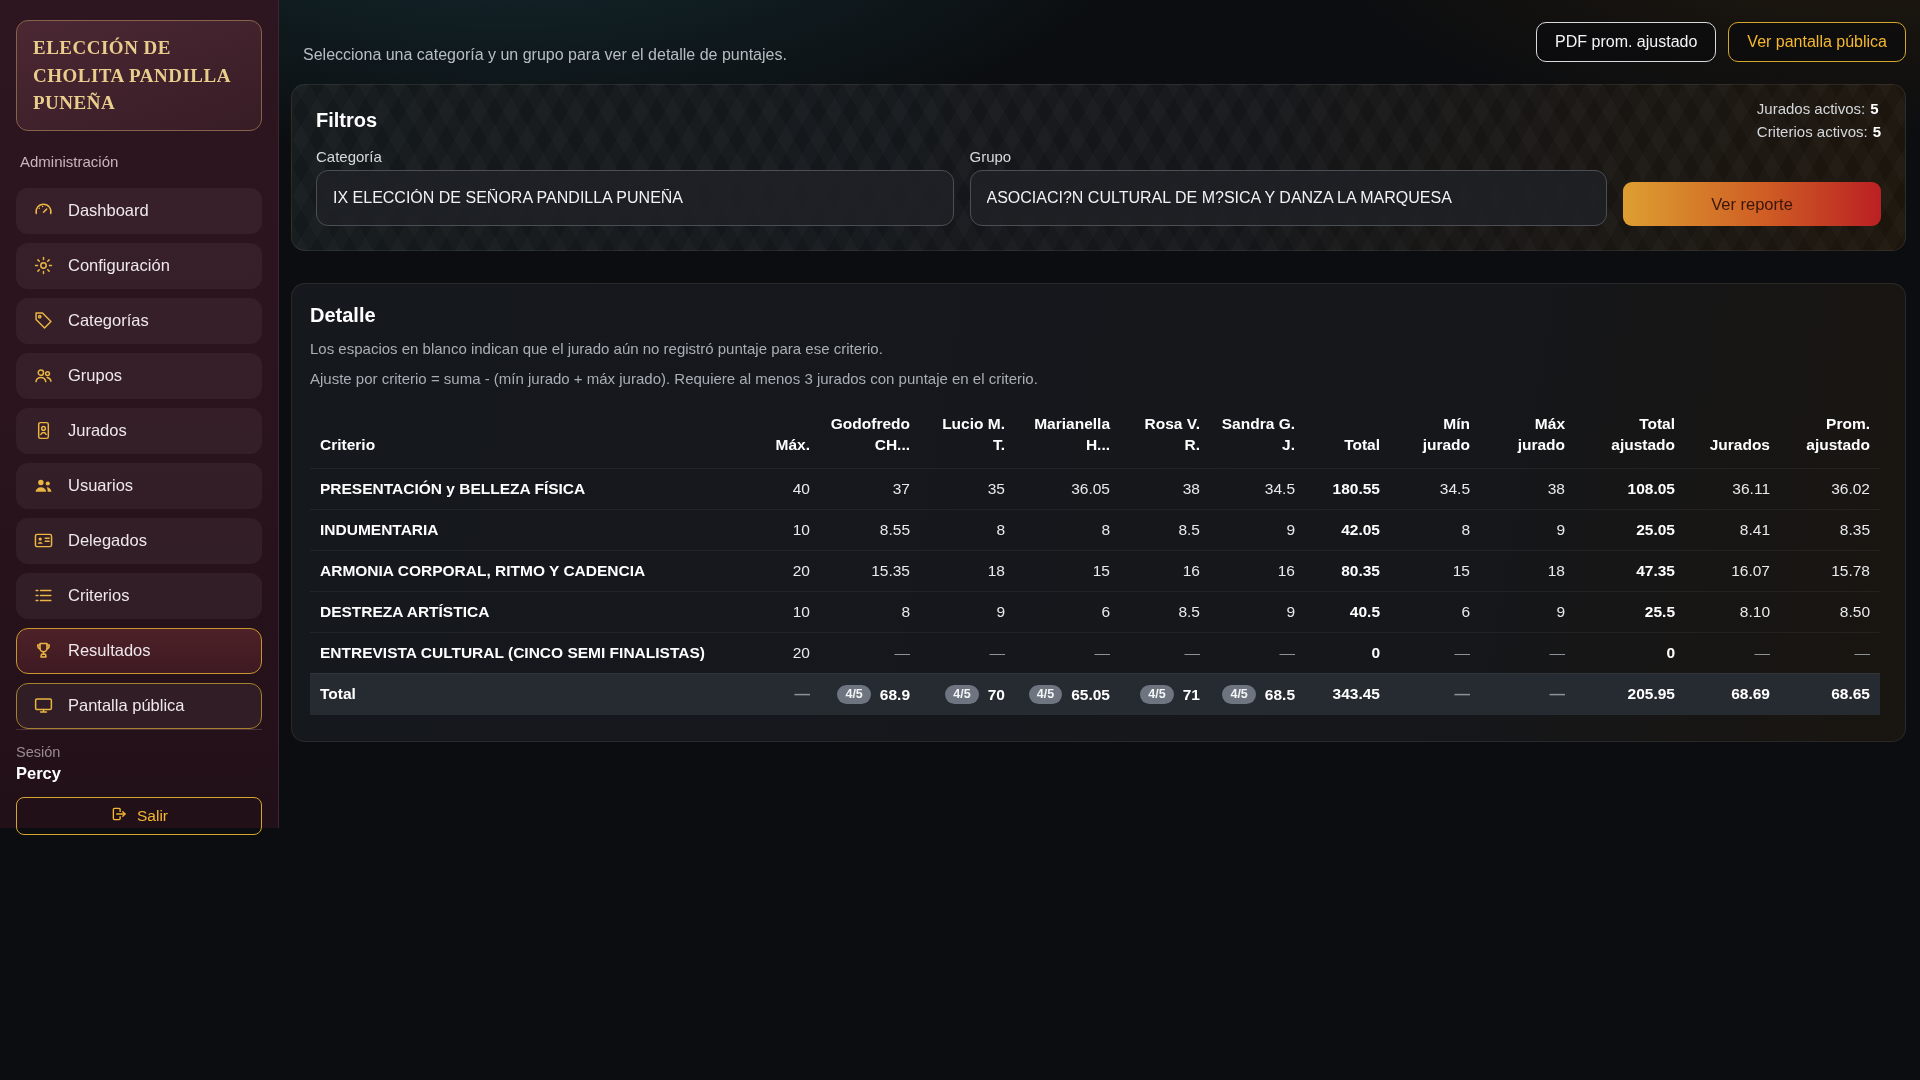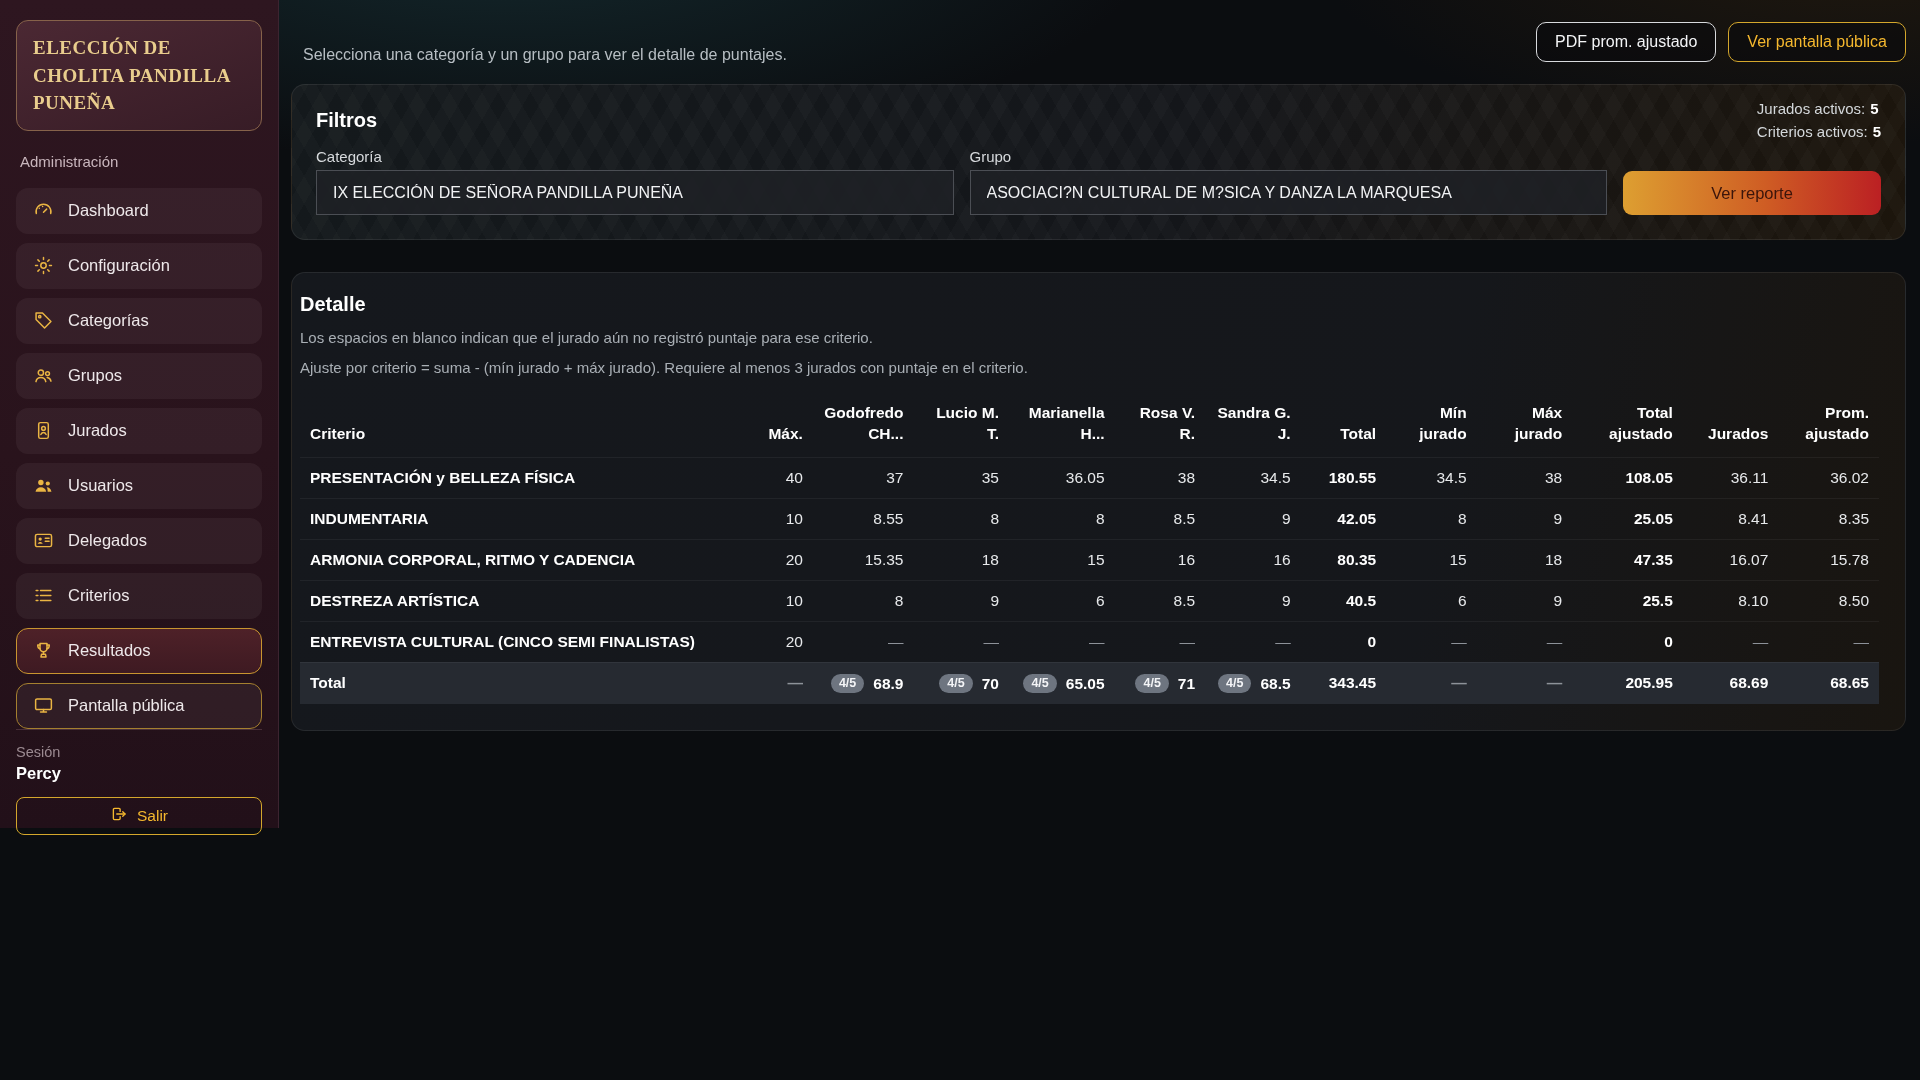--- a/index.html
+++ b/index.html
@@ -96,7 +96,7 @@
   .field { flex:1 1 0; min-width:0; }
   .field-label { font-size:15px; color:#d7dadd; margin-bottom:5px; }
   .select {
-    height:45px; border-radius:0; border:1px solid #4b4e54;
+    height:56px; border-radius:12px; border:1px solid #4b4e54;
     background:rgba(30,33,38,.85); padding:10px 16px;
     font-size:16px; color:#f1f2f4; display:flex; align-items:center;
     white-space:nowrap; overflow:hidden; cursor:pointer;

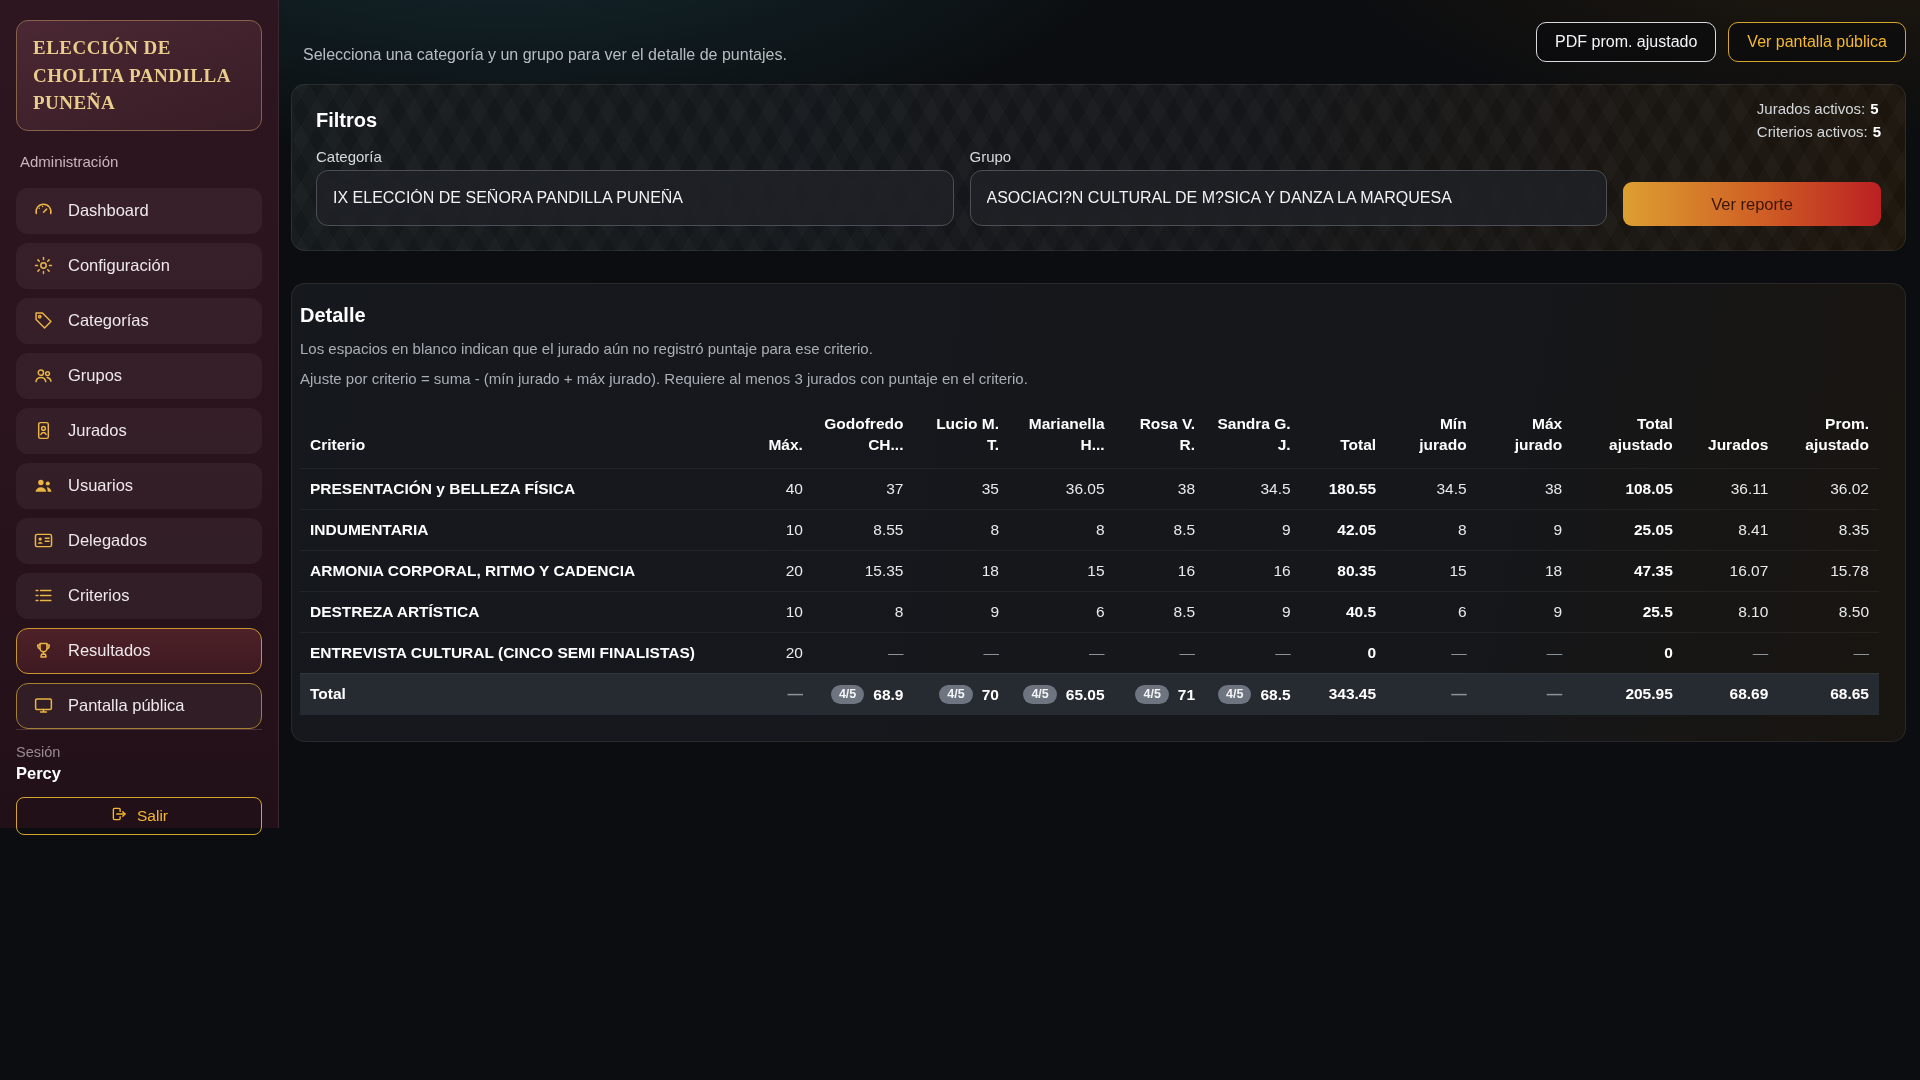--- a/index.html
+++ b/index.html
@@ -112,7 +112,7 @@
   .detail-card {
     margin-top:32px;
     background:linear-gradient(100deg,#15181d 0%,#15171b 70%,#191510 100%);
-    padding:20px 26px 26px 8px;
+    padding:20px 26px 26px 18px;
   }
   .detail-heading { font-size:20px; font-weight:bold; color:#fff; }
   .detail-note { font-size:15px; color:#a9afb5; margin-top:13px; }

